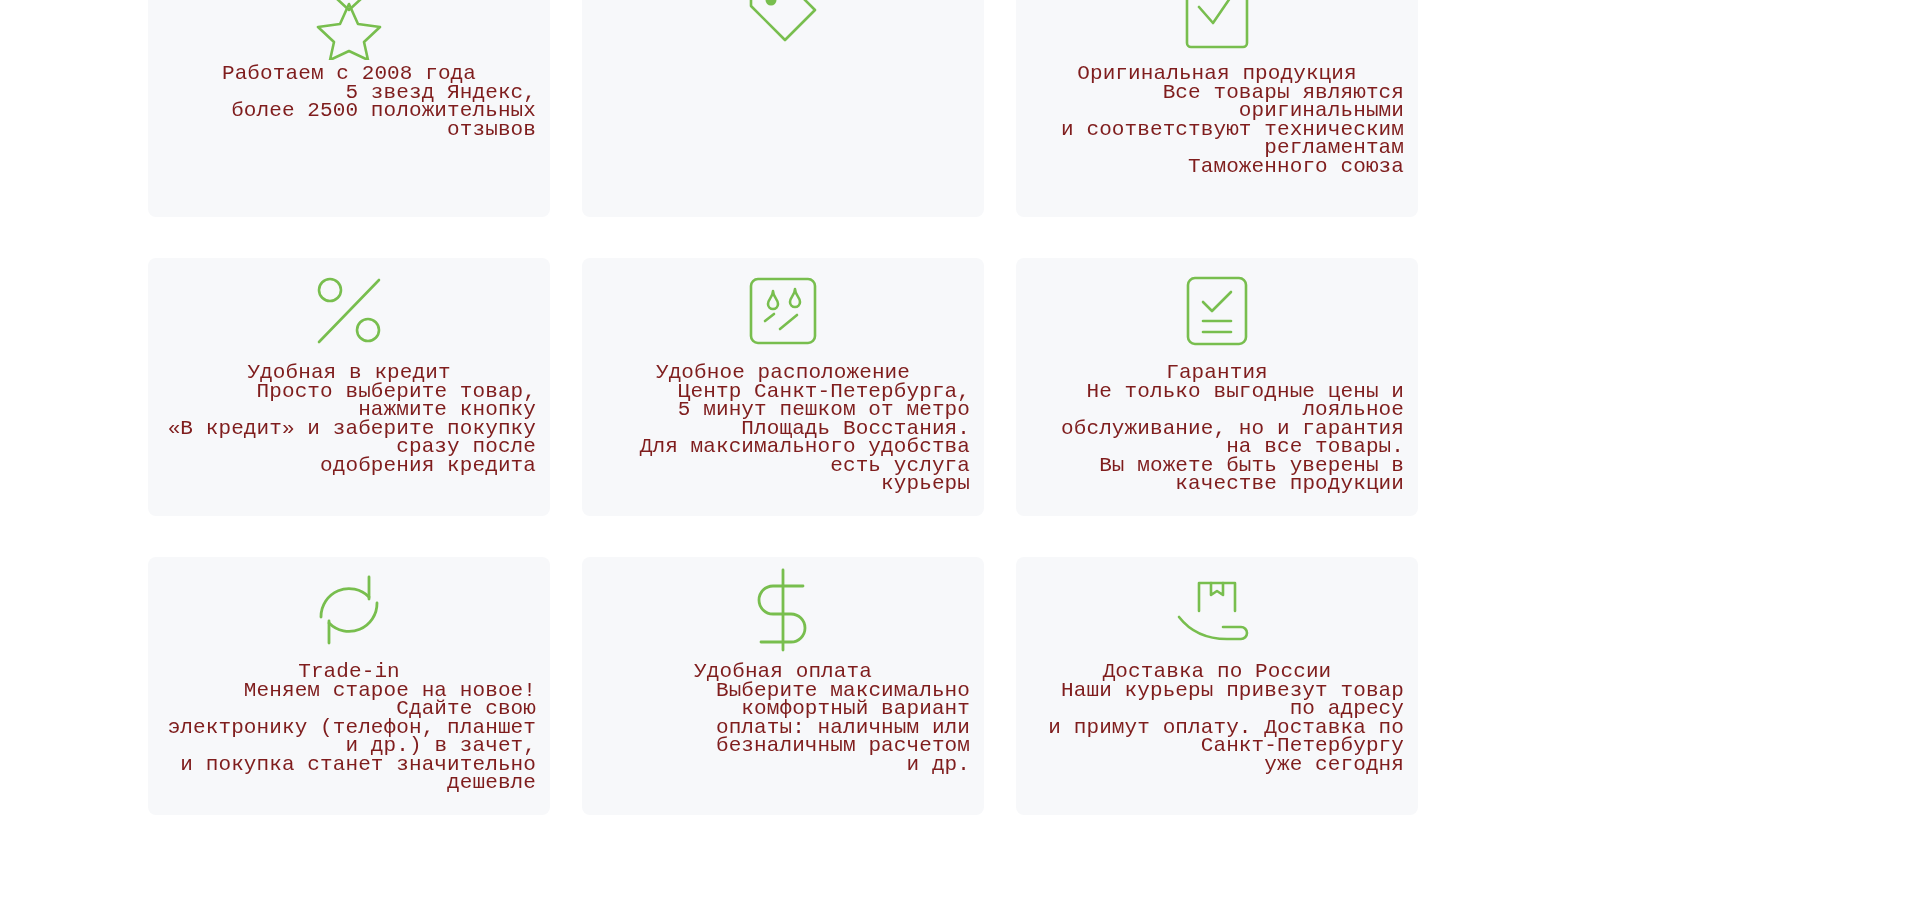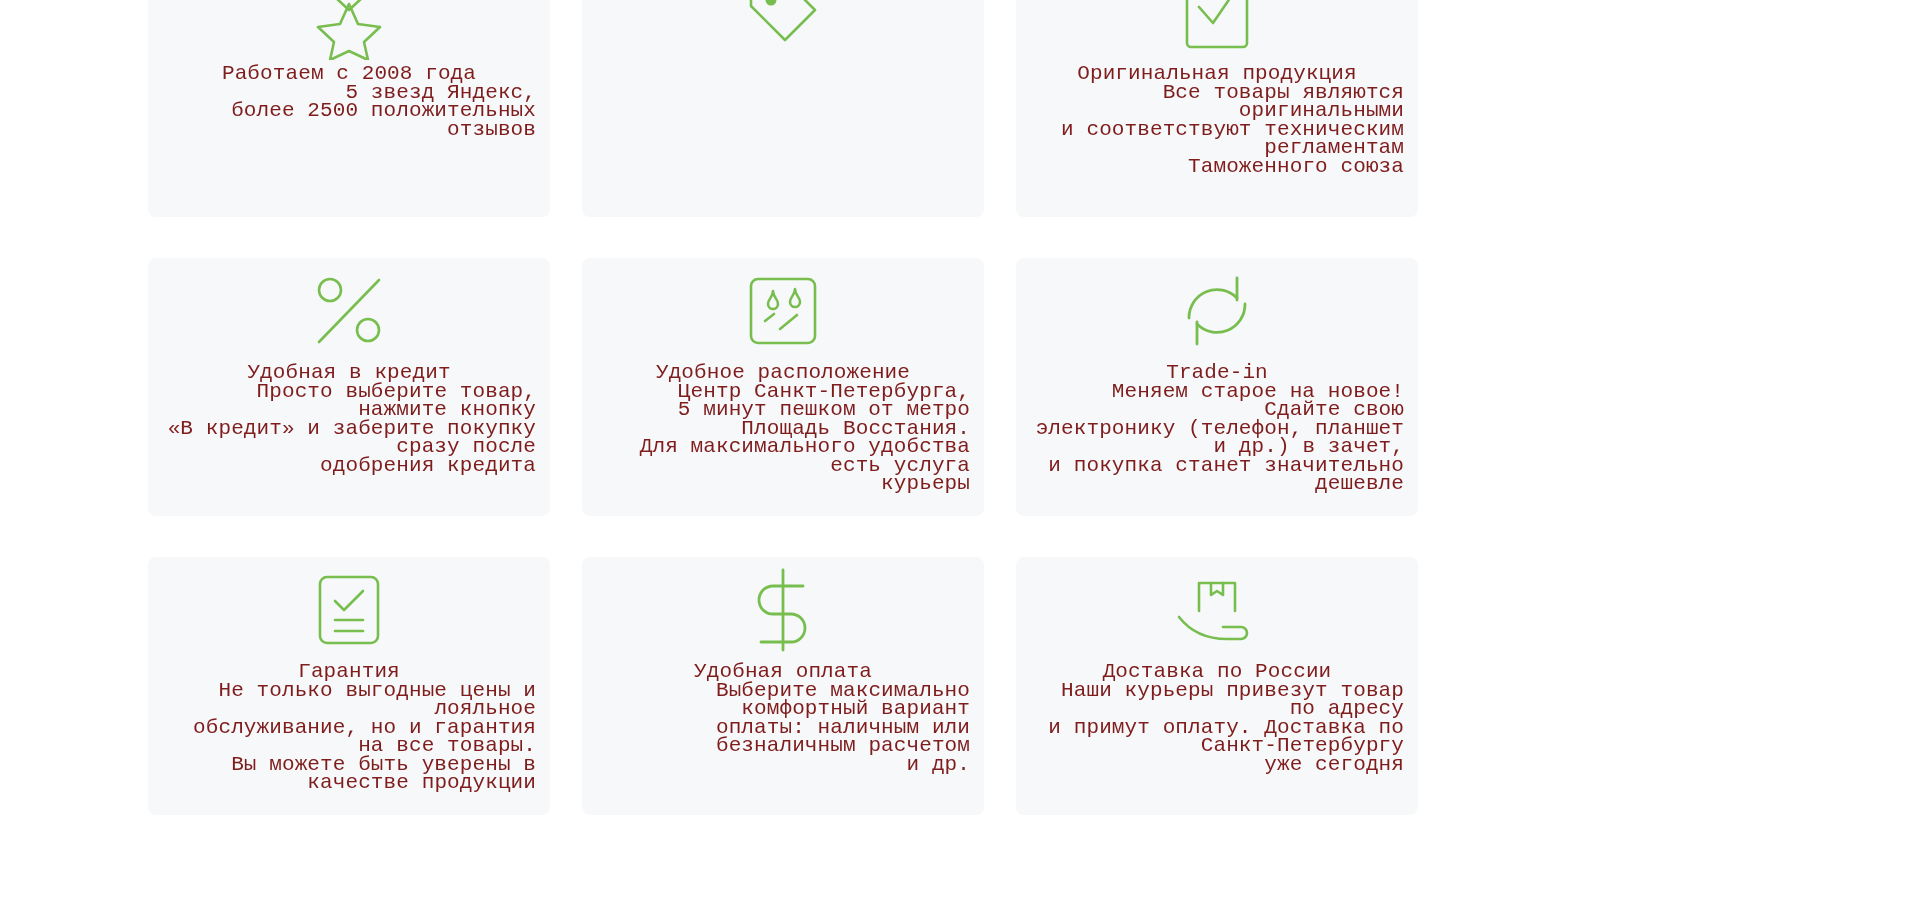--- a/index.html
+++ b/index.html
@@ -153,6 +153,23 @@
 
   <div class="benefit-card">
     <div class="card-icon">
+      <svg width="62" height="70" viewBox="0 0 62 70" fill="none" stroke="#78be4e" stroke-width="2.6" stroke-linejoin="round" stroke-linecap="round">
+        <rect x="2" y="2" width="58" height="66" rx="7"></rect>
+        <path d="M17 26 L26 35 L45 16"></path>
+        <path d="M17 45 H45"></path>
+        <path d="M17 56 H45"></path>
+      </svg>
+    </div>
+    <div class="card-text">
+      <span class="card-title">Гарантия</span>
+      <span class="card-desc-line">Не только выгодные цены и лояльное</span>
+      <span class="card-desc-line">обслуживание, но и гарантия на все товары.</span>
+      <span class="card-desc-line">Вы можете быть уверены в качестве продукции</span>
+    </div>
+  </div>
+
+  <div class="benefit-card">
+    <div class="card-icon">
       <svg width="80" height="78" viewBox="0 0 80 78" fill="none" stroke="#78be4e" stroke-width="2.8" stroke-linejoin="round" stroke-linecap="round">
         <path d="M12 46 a28 28 0 0 1 48 -20"></path>
         <path d="M60 6 L60 28"></path>
@@ -170,23 +187,6 @@
 
   <div class="benefit-card">
     <div class="card-icon">
-      <svg width="62" height="70" viewBox="0 0 62 70" fill="none" stroke="#78be4e" stroke-width="2.6" stroke-linejoin="round" stroke-linecap="round">
-        <rect x="2" y="2" width="58" height="66" rx="7"></rect>
-        <path d="M17 26 L26 35 L45 16"></path>
-        <path d="M17 45 H45"></path>
-        <path d="M17 56 H45"></path>
-      </svg>
-    </div>
-    <div class="card-text">
-      <span class="card-title">Гарантия</span>
-      <span class="card-desc-line">Не только выгодные цены и лояльное</span>
-      <span class="card-desc-line">обслуживание, но и гарантия на все товары.</span>
-      <span class="card-desc-line">Вы можете быть уверены в качестве продукции</span>
-    </div>
-  </div>
-
-  <div class="benefit-card">
-    <div class="card-icon">
       <svg width="60" height="84" viewBox="0 0 60 84" fill="none" stroke="#78be4e" stroke-width="2.8" stroke-linejoin="round" stroke-linecap="round">
         <path d="M30 2 V82"></path>
         <path d="M50 18 H20 a14 14 0 0 0 0 28 H38 a14 14 0 0 1 0 28 H8"></path>

